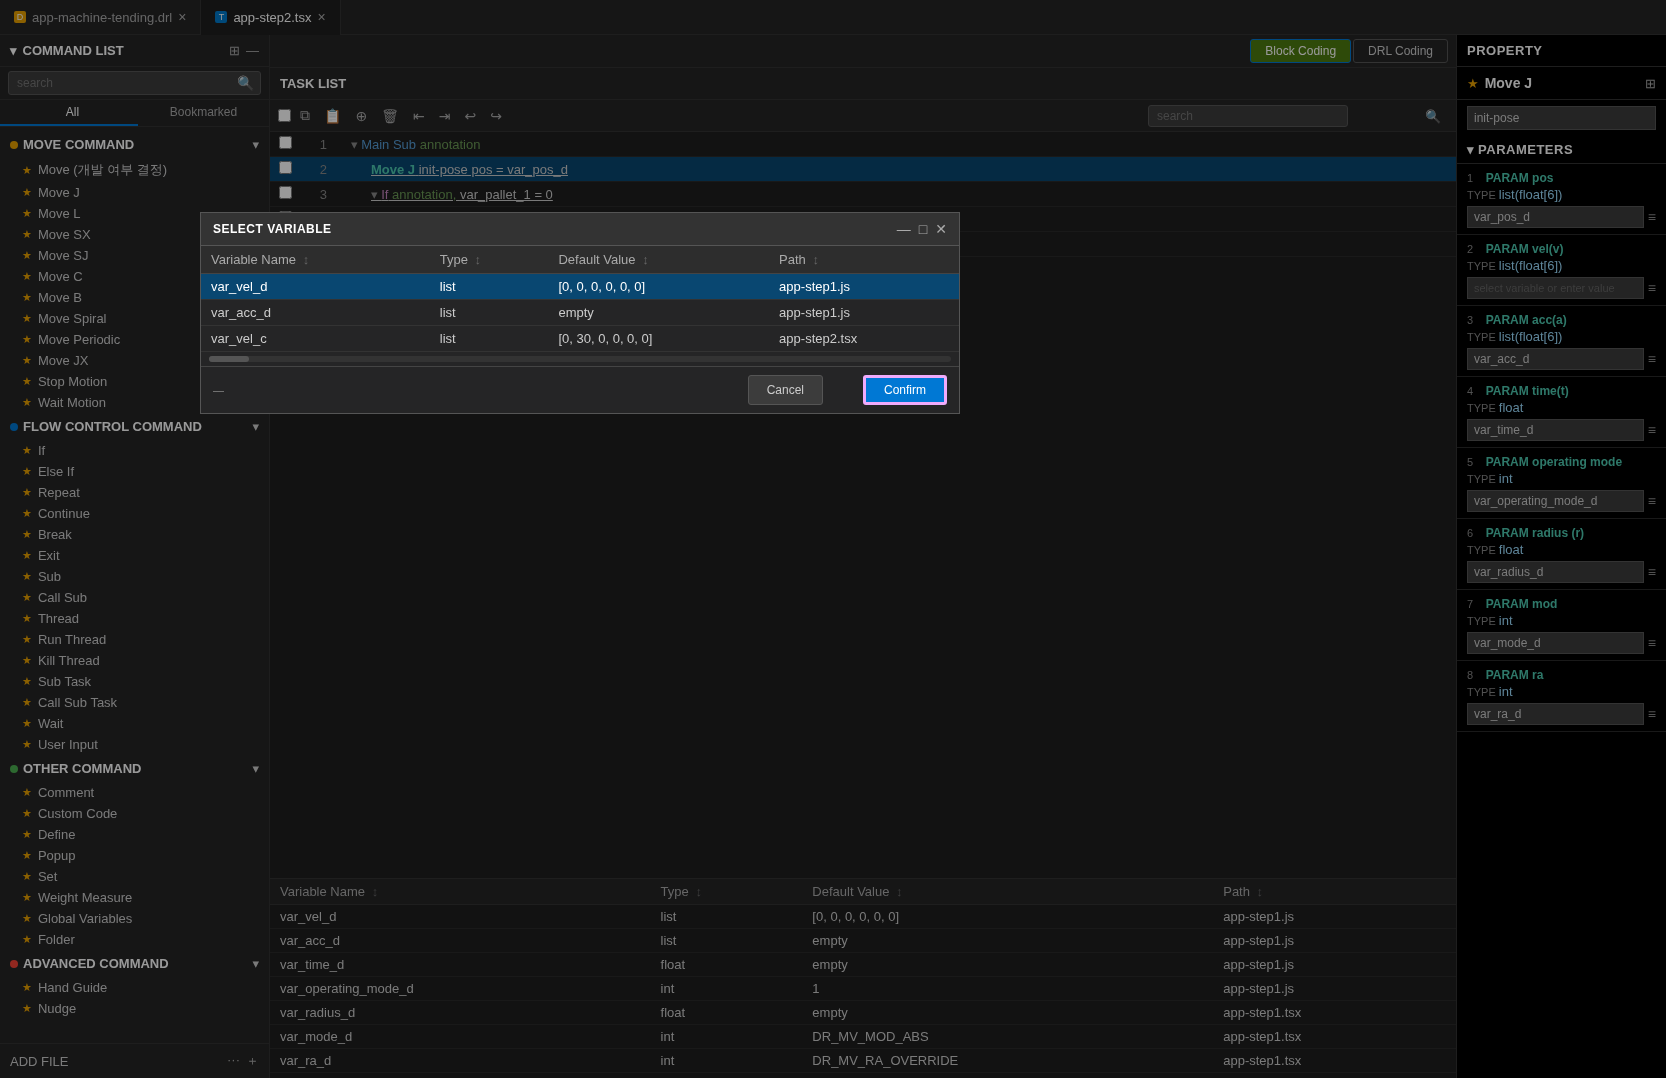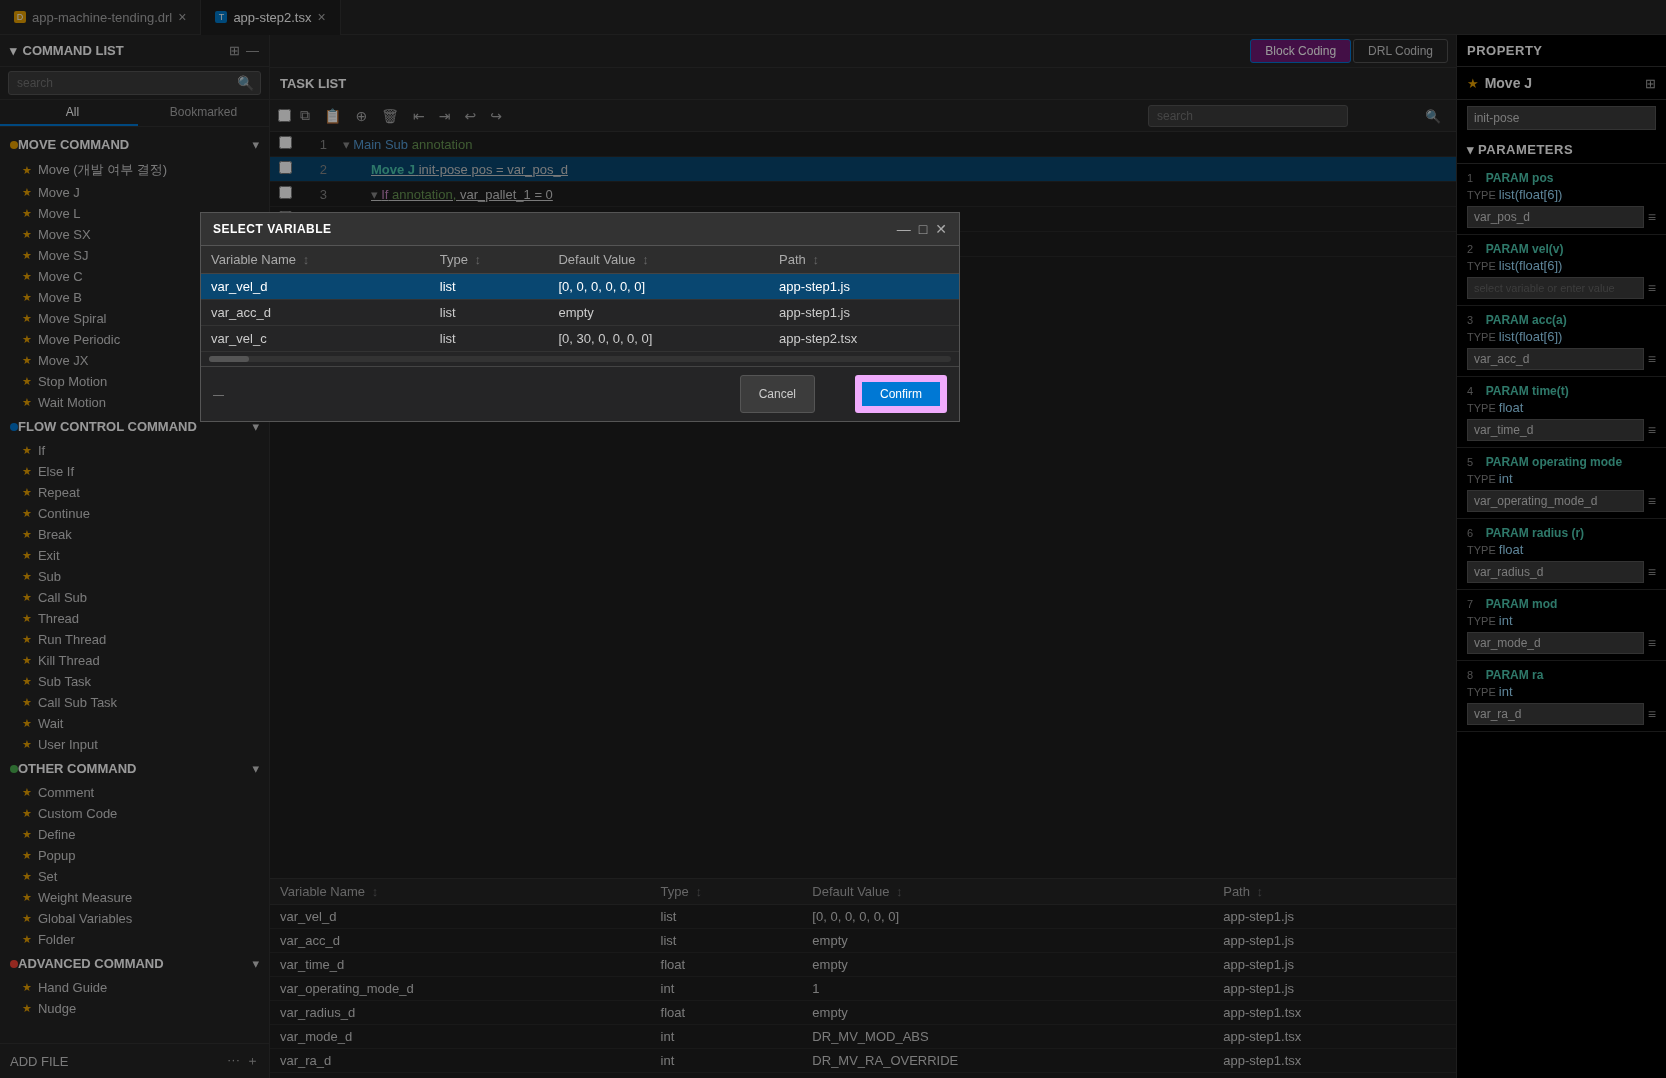--- a/index.html
+++ b/index.html
@@ -93,7 +93,7 @@
     
     .top-right-buttons { display: flex; gap: 2px; padding: 4px 8px; background: #252526; border-bottom: 1px solid #333; justify-content: flex-end; }
     .top-btn { padding: 4px 14px; font-size: 12px; cursor: pointer; border-radius: 3px; border: 1px solid #555; }
-    .top-btn.active { background: #701a75; color: #fff; border-color: #0078d4; }
+    .top-btn.active { background: #4d7c0f; color: #fff; border-color: #0078d4; }
     .top-btn.inactive { background: transparent; color: #ccc; }
 
     

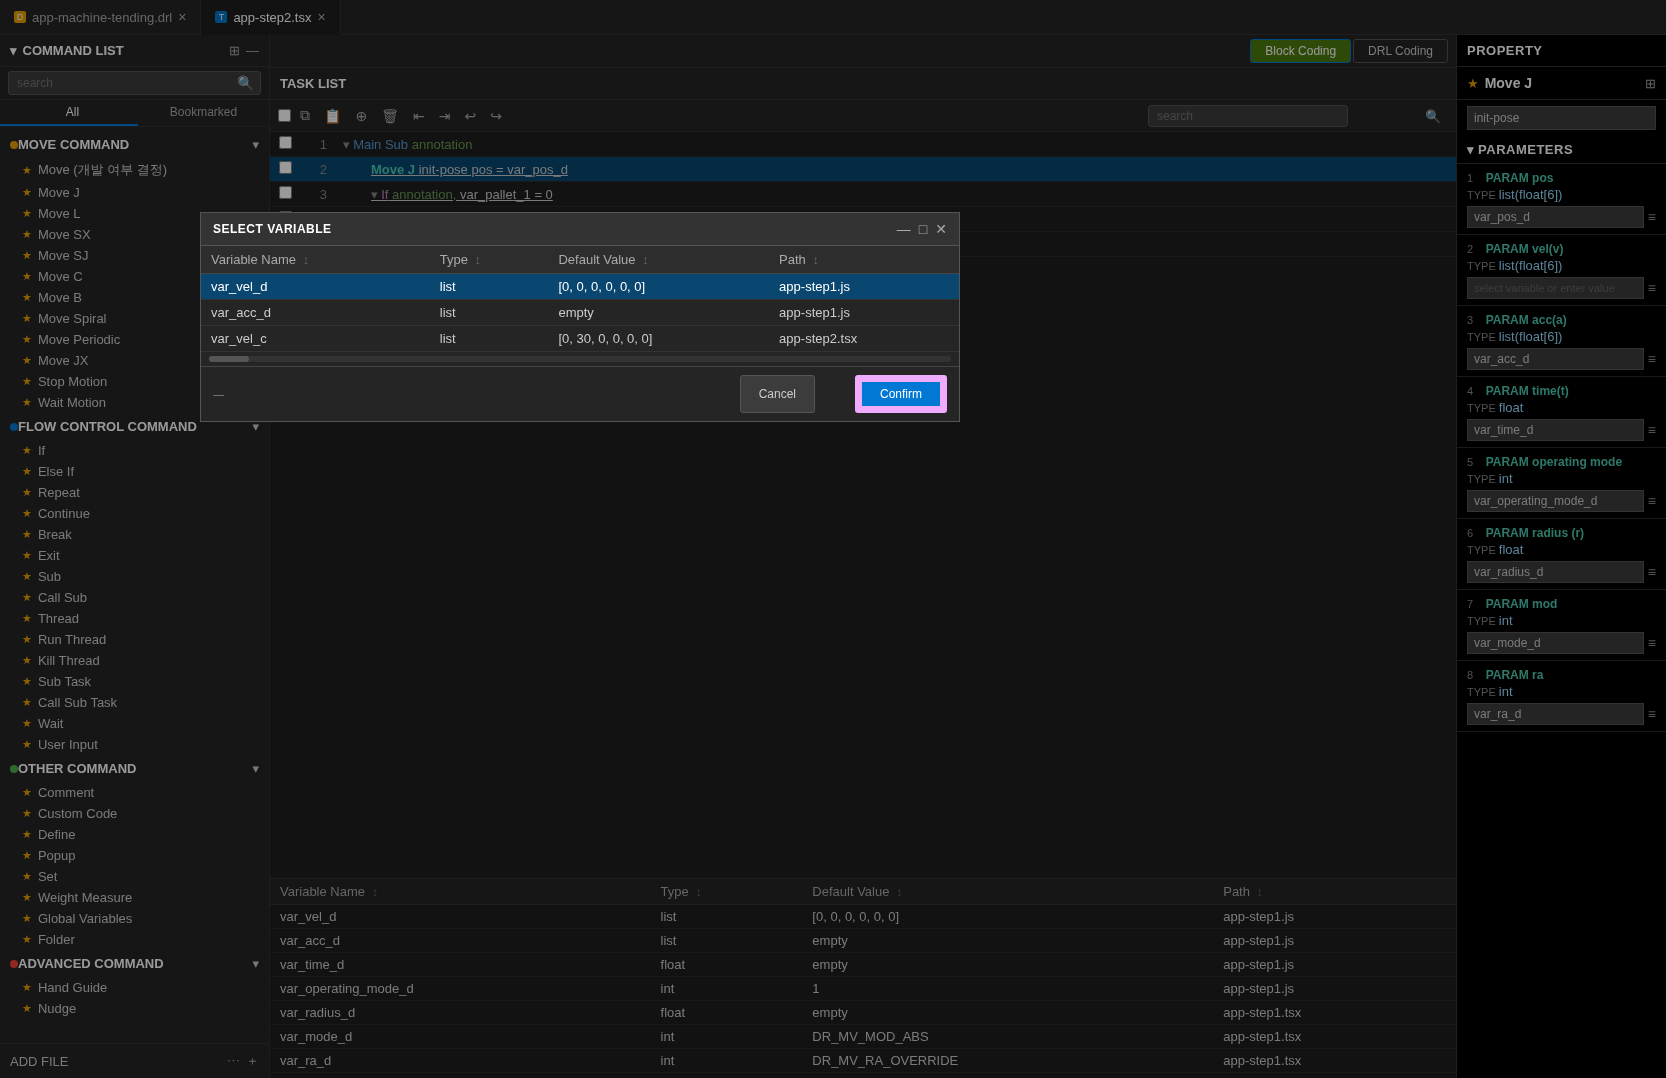--- a/index.html
+++ b/index.html
@@ -27,7 +27,7 @@
     .sidebar-tab.active { color: #fff; border-bottom: 2px solid #0078d4; padding-left: 12px; }
     .sidebar-content { flex: 1; overflow-y: auto; padding: 4px 0; }
     .section-header { padding: 6px 10px; display: flex; align-items: center; justify-content: space-between; cursor: pointer; }
-    .section-title { font-size: 11px; font-weight: bold; color: #fff; display: flex; align-items: center; }
+    .section-title { font-size: 11px; font-weight: bold; color: #fff; display: flex; align-items: center; gap: 5px; }
     .dot { width: 8px; height: 8px; border-radius: 50%; display: inline-block; }
     .dot-orange { background: #e8a000; }
     .dot-blue { background: #0078d4; }

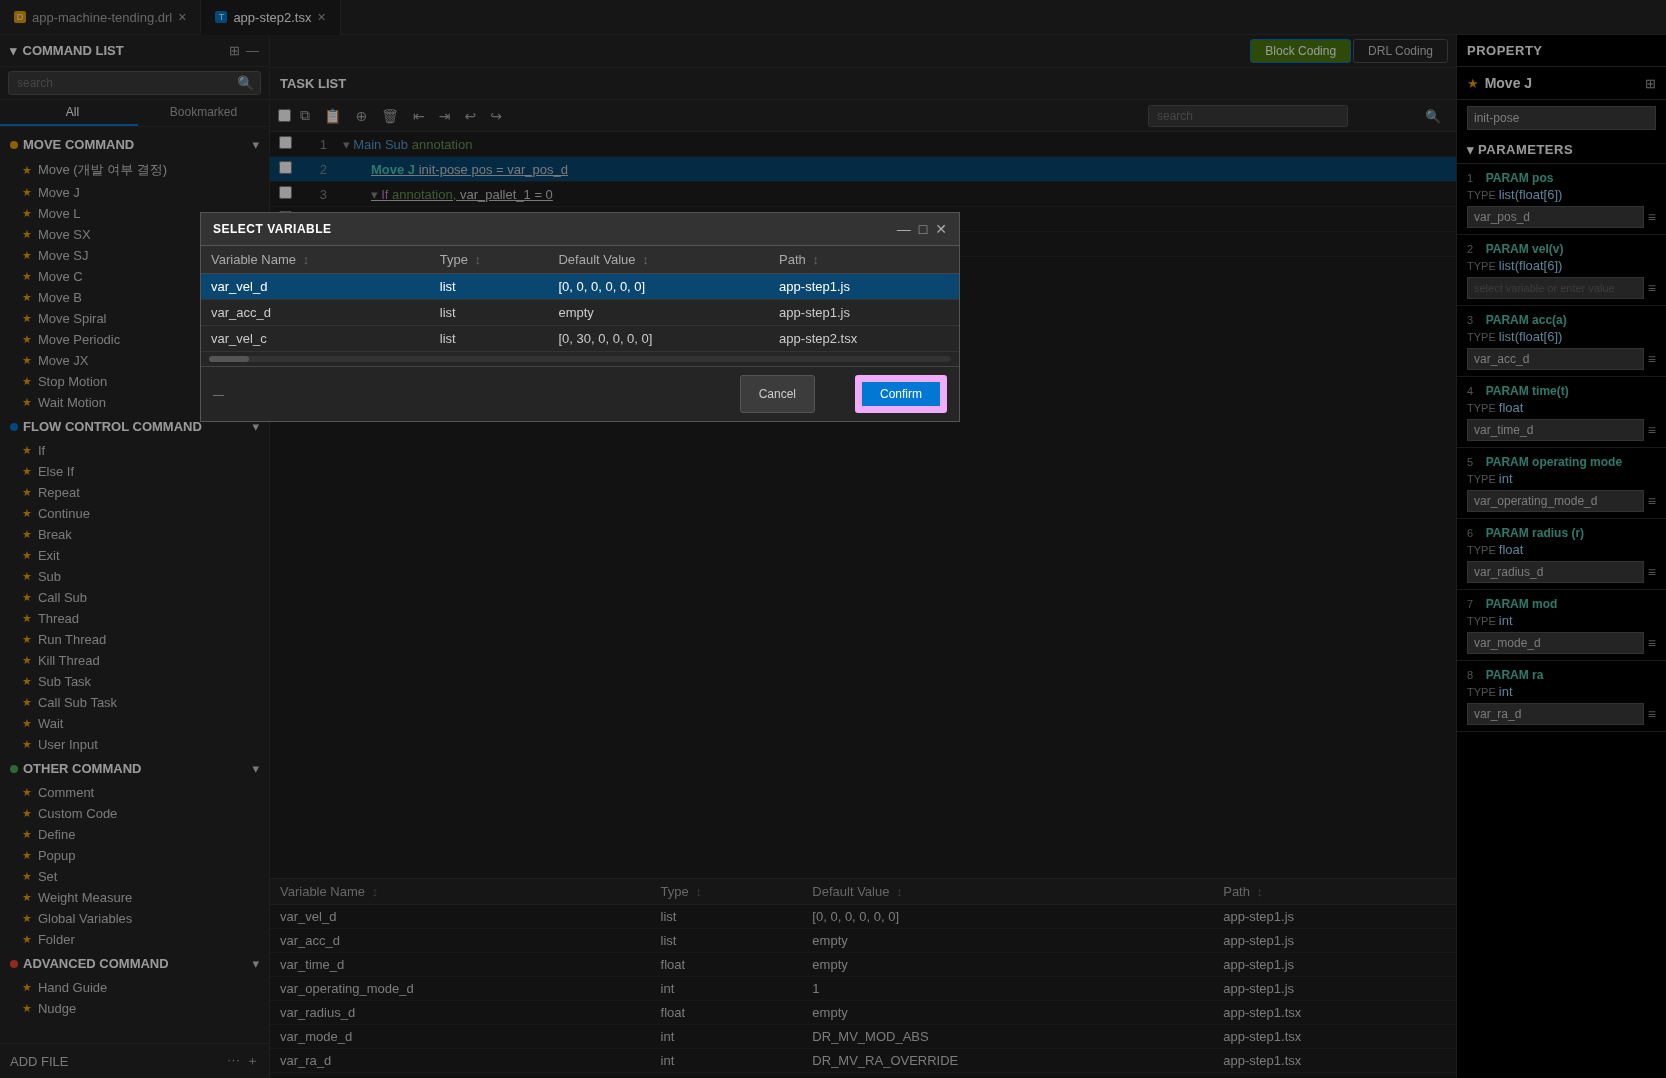--- a/index.html
+++ b/index.html
@@ -53,7 +53,7 @@
     .task-check { width: 30px; text-align: center; color: #555; }
     .task-num { width: 35px; text-align: right; color: #888; padding-right: 8px; }
     .task-content { flex: 1; padding: 0 4px; }
-    .task-indent { margin-left: 4px; }
+    .task-indent { margin-left: 12px; }
     .task-indent-1 { margin-left: 32px; text-decoration: underline; }
     .task-indent-2 { margin-left: 32px; }
     .move-j { color: #4ec9b0; font-weight: 600; }

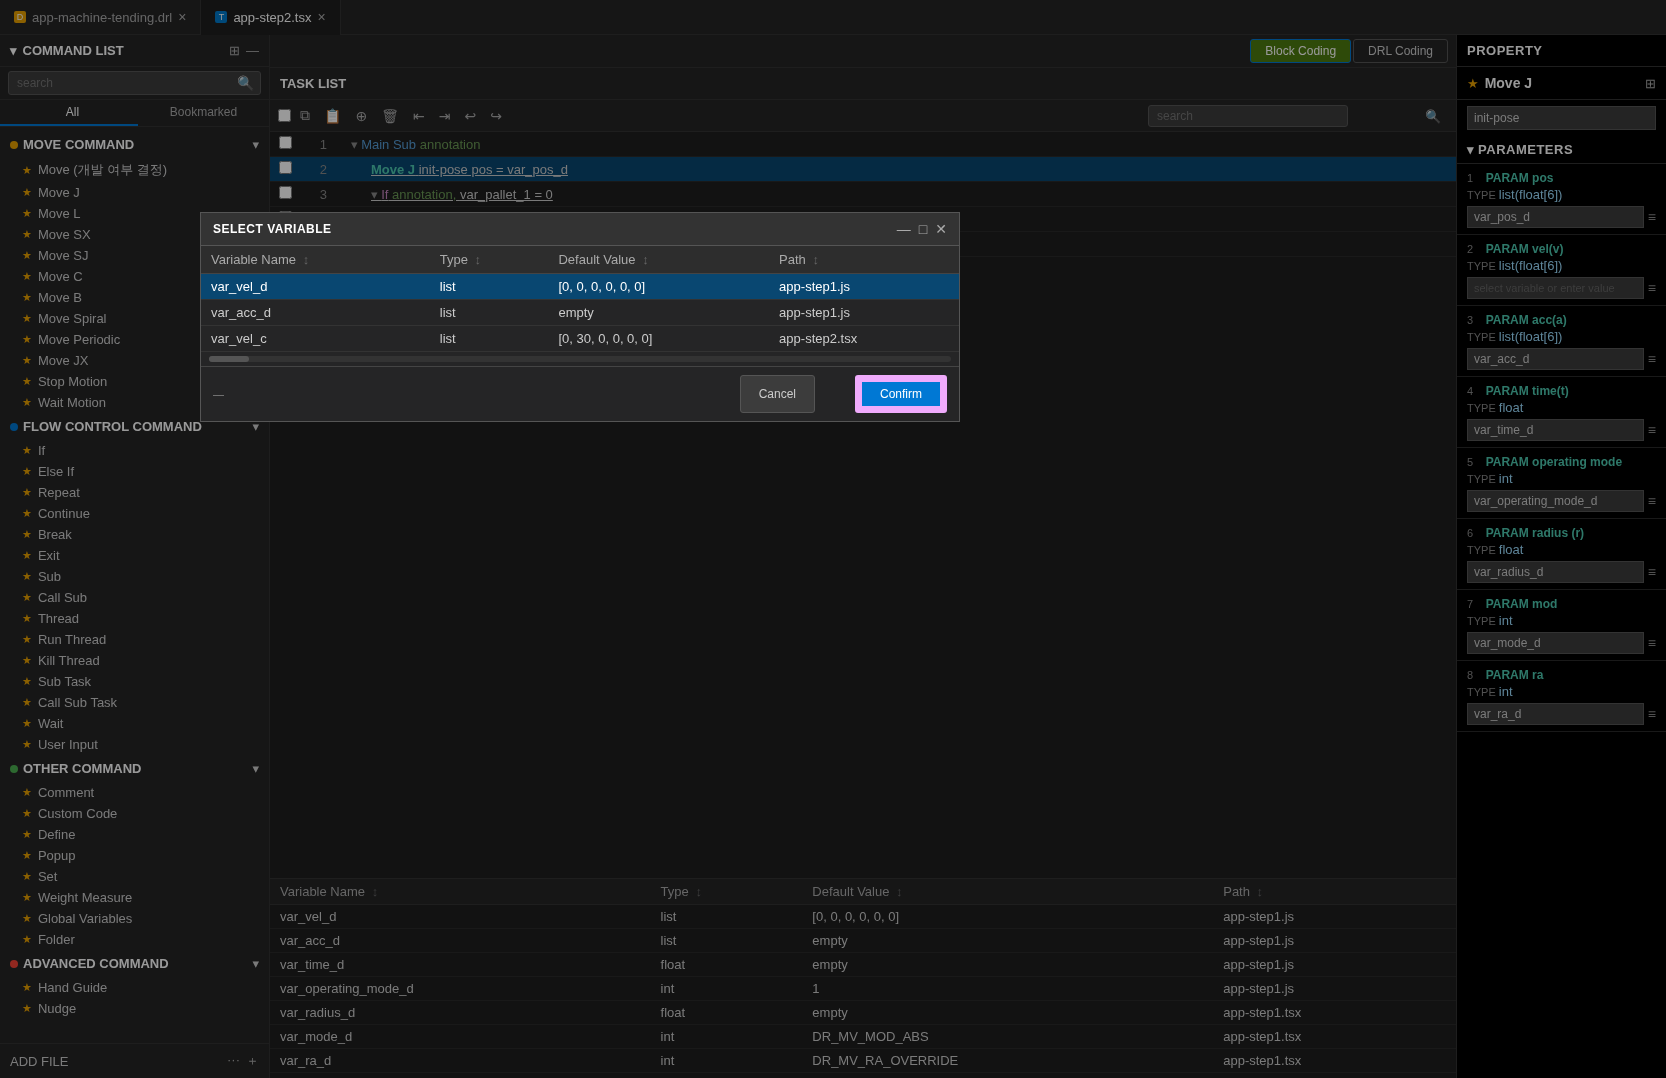--- a/index.html
+++ b/index.html
@@ -111,7 +111,7 @@
     .modal-footer { display: flex; align-items: center; justify-content: space-between; padding: 8px 12px; border-top: 1px solid #444; }
     .modal-btn { padding: 5px 18px; border-radius: 3px; font-size: 12px; cursor: pointer; margin-left: 32px; }
     .modal-btn.cancel { background: #3c3c3c; border: 1px solid #555; color: #ccc; }
-    .modal-btn.confirm { background: #0078d4; border: 7px solid #f0abfc; color: #fff; }
+    .modal-btn.confirm { background: #0078d4; border: 3px solid #f0abfc; color: #fff; }
 
     
     ::-webkit-scrollbar { width: 6px; height: 6px; }

